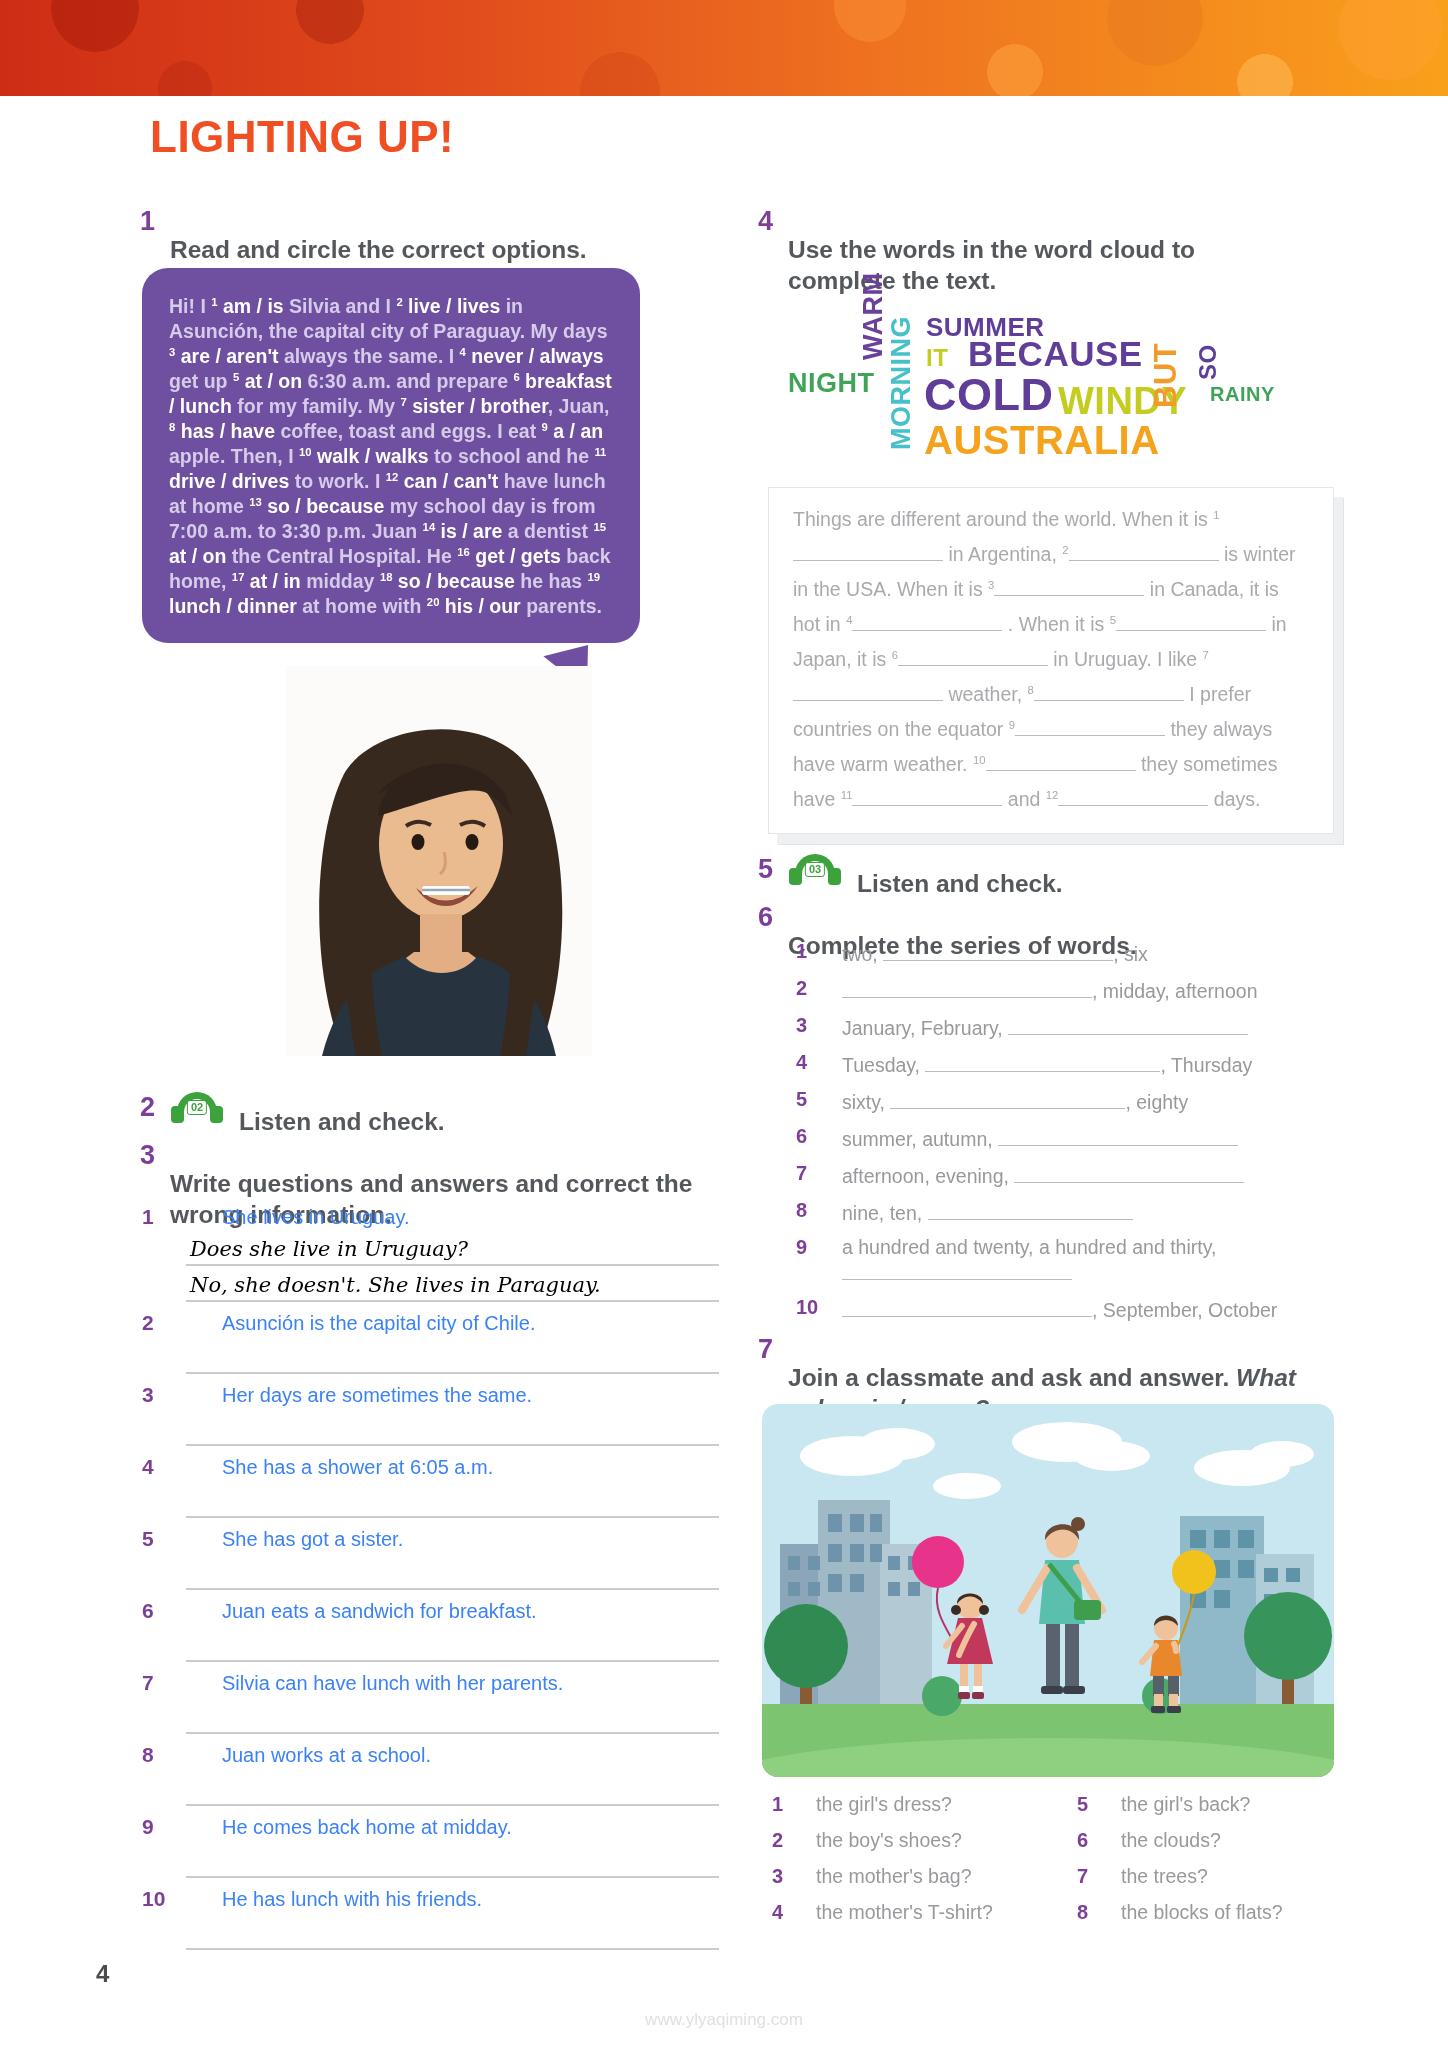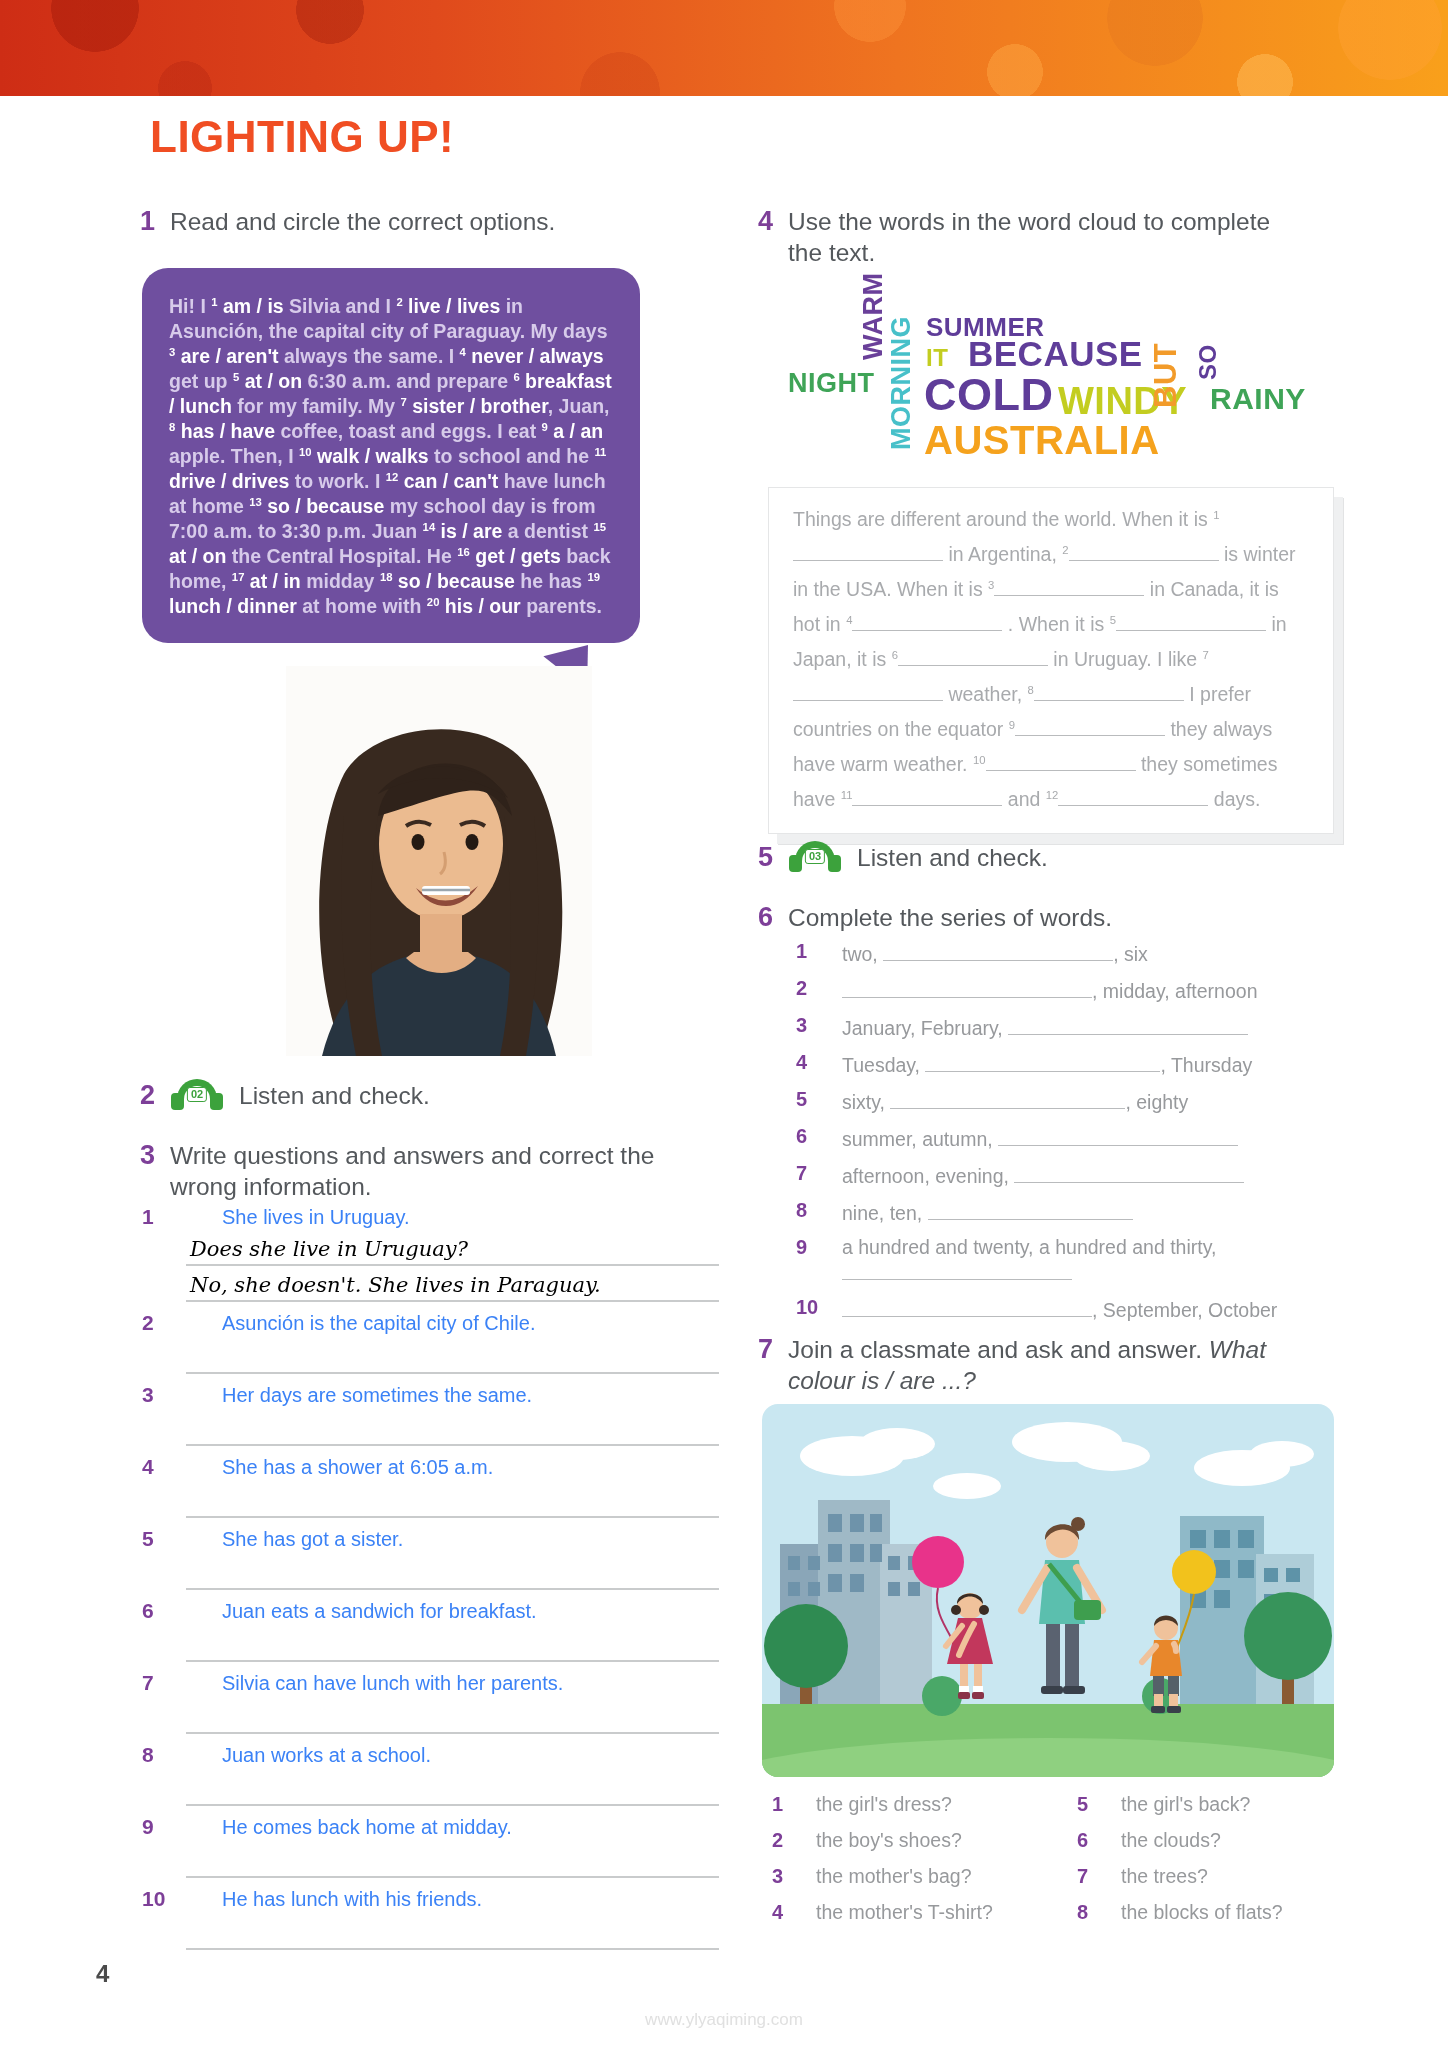--- a/index.html
+++ b/index.html
@@ -26,7 +26,7 @@
   .page-title{position:absolute;left:150px;top:112px;font-size:44px;font-weight:800;color:#F04E23;letter-spacing:.5px;}
   .ex-header{position:absolute;display:flex;gap:15px;align-items:flex-start;}
   .ex-num{color:#7D3F98;font-weight:700;font-size:27px;line-height:31px;}
-  .ex-title{color:#54585C;font-weight:400;font-size:24.5px;line-height:31px;}
+  .ex-title{color:#54585C;font-weight:700;font-size:24.5px;line-height:31px;margin-top:28px;}
   .ex-title i{font-style:italic;}
   
   .audio{position:relative;display:inline-block;width:54px;height:34px;vertical-align:middle;flex:0 0 auto;}

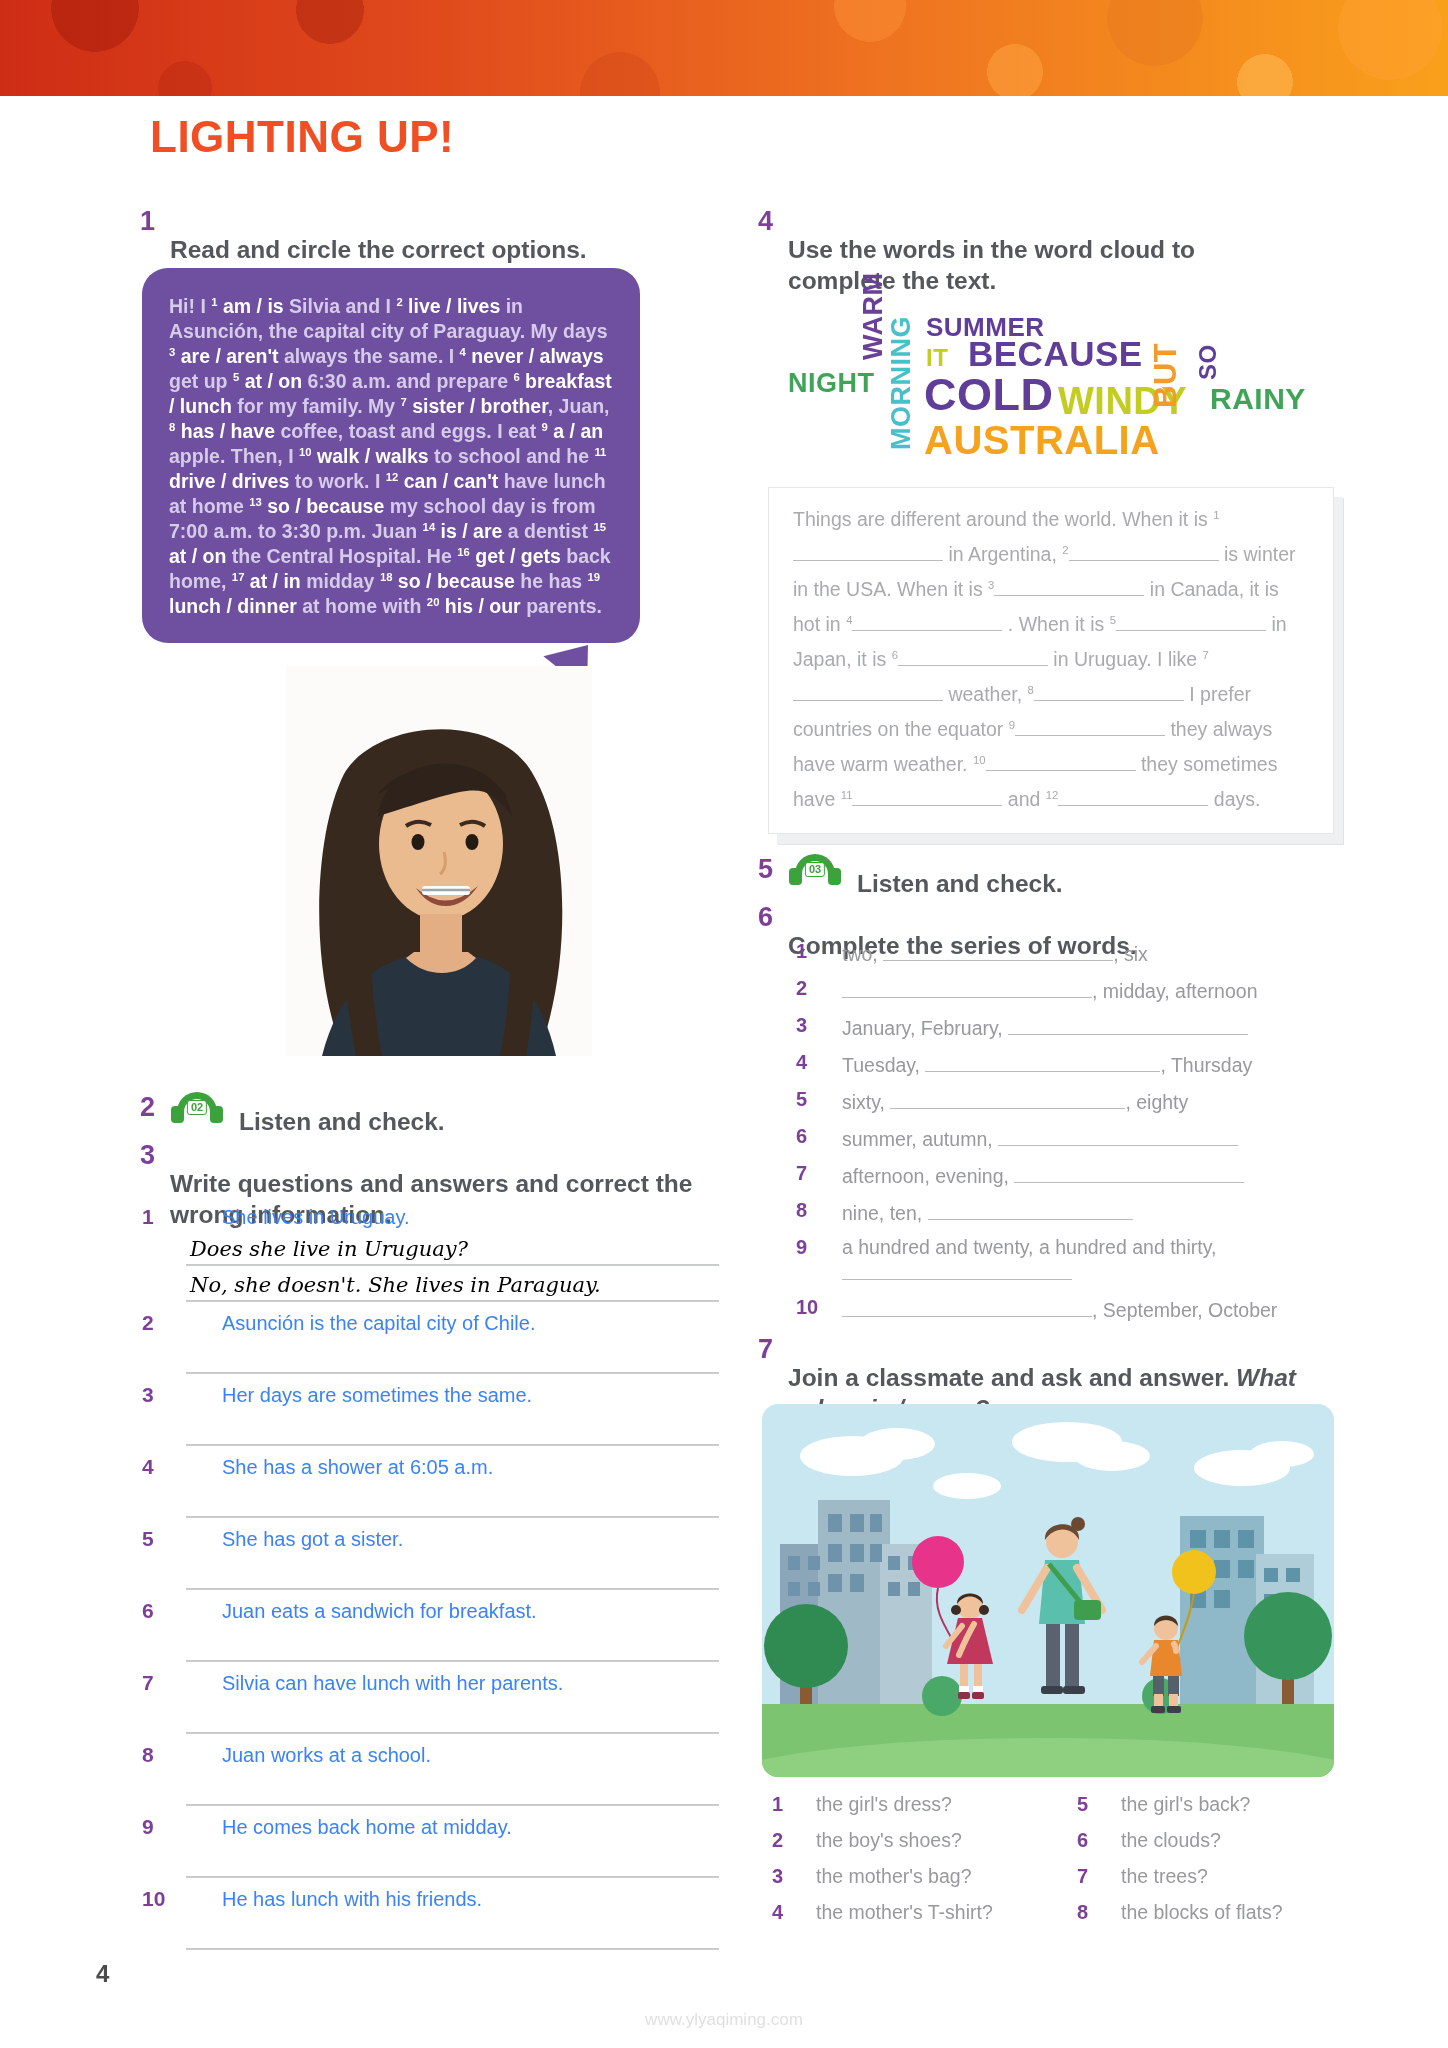--- a/index.html
+++ b/index.html
@@ -226,7 +226,7 @@
     <span style="left: 292px; top: 110px; font-size: 38px; color: rgb(195, 205, 32);">WINDY</span>
     <span style="left: 384px; top: 136px; font-size: 31px; color: rgb(242, 155, 42); transform-origin: left top; transform: rotate(-90deg);">BUT</span>
     <span style="left: 430px; top: 108px; font-size: 24px; color: rgb(95, 61, 153); transform-origin: left top; transform: rotate(-90deg);">SO</span>
-    <span style="left: 444px; top: 112px; font-size: 30px; color: rgb(63, 164, 87);">RAINY</span>
+    <span style="left: 444px; top: 112px; font-size: 20px; color: rgb(63, 164, 87);">RAINY</span>
     <span style="left: 158px; top: 148px; font-size: 40px; color: rgb(245, 162, 29);">AUSTRALIA</span>
   </div>
 <div class="card">

